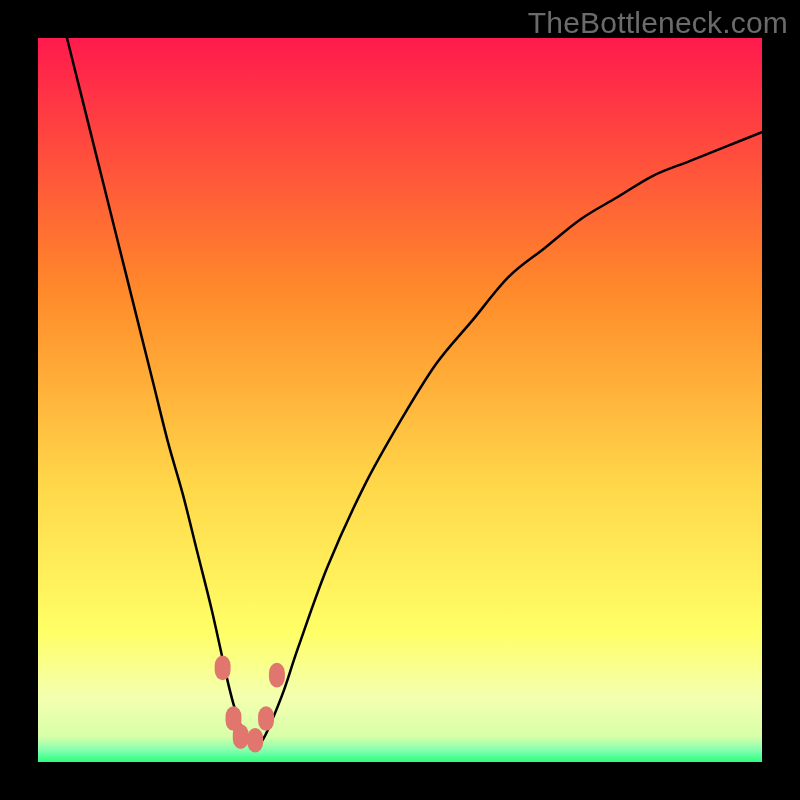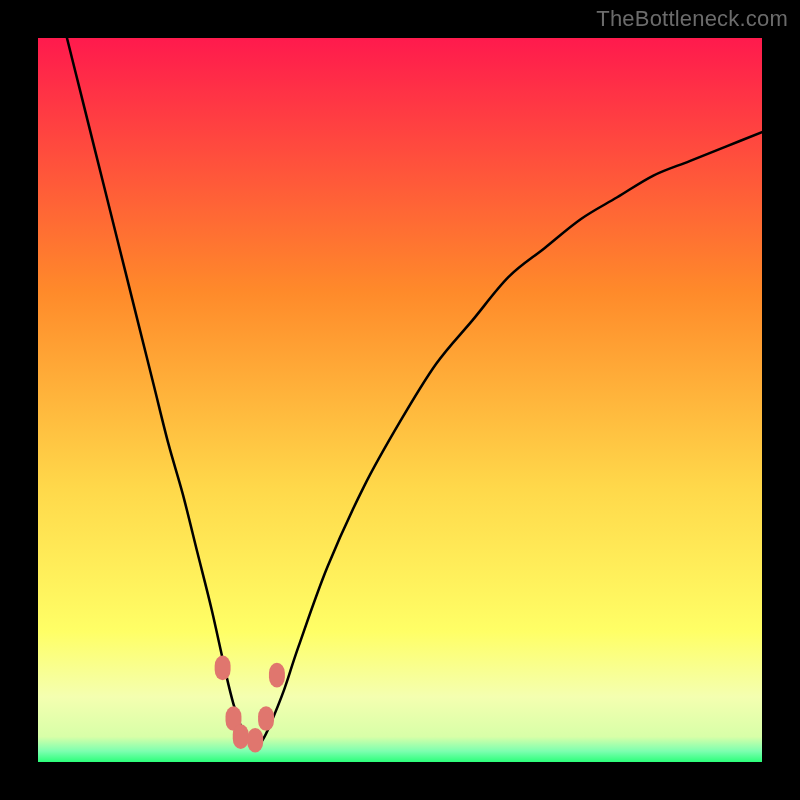--- a/index.html
+++ b/index.html
@@ -34,7 +34,7 @@
     top: 6px;
     right: 12px;
     color: #6b6b6b;
-    font-size: 22px;
+    font-size: 30px;
     letter-spacing: 0.2px;
   }
   svg.curve {

